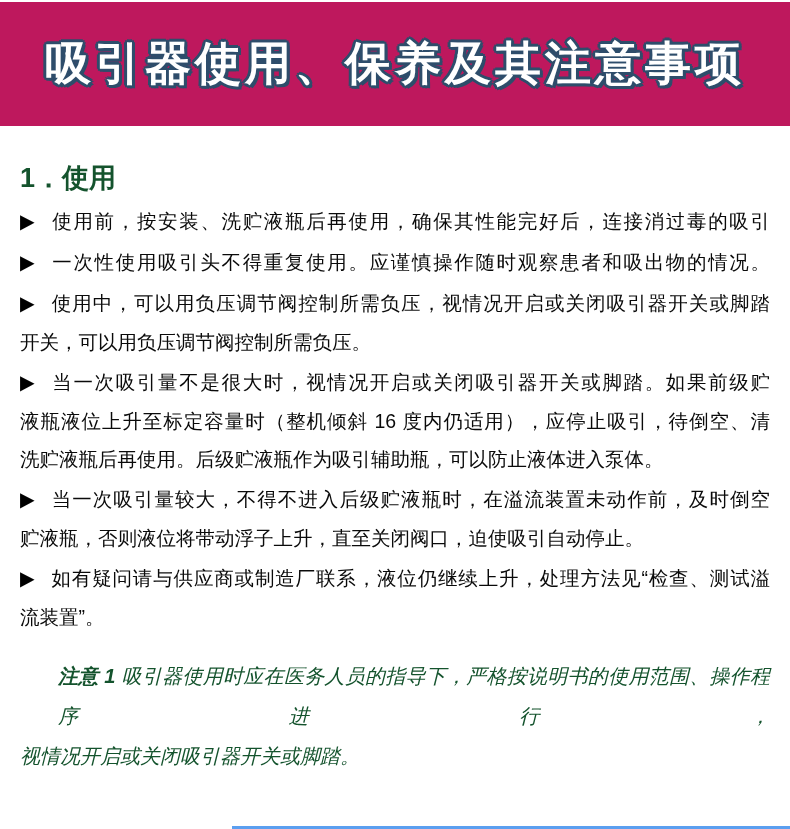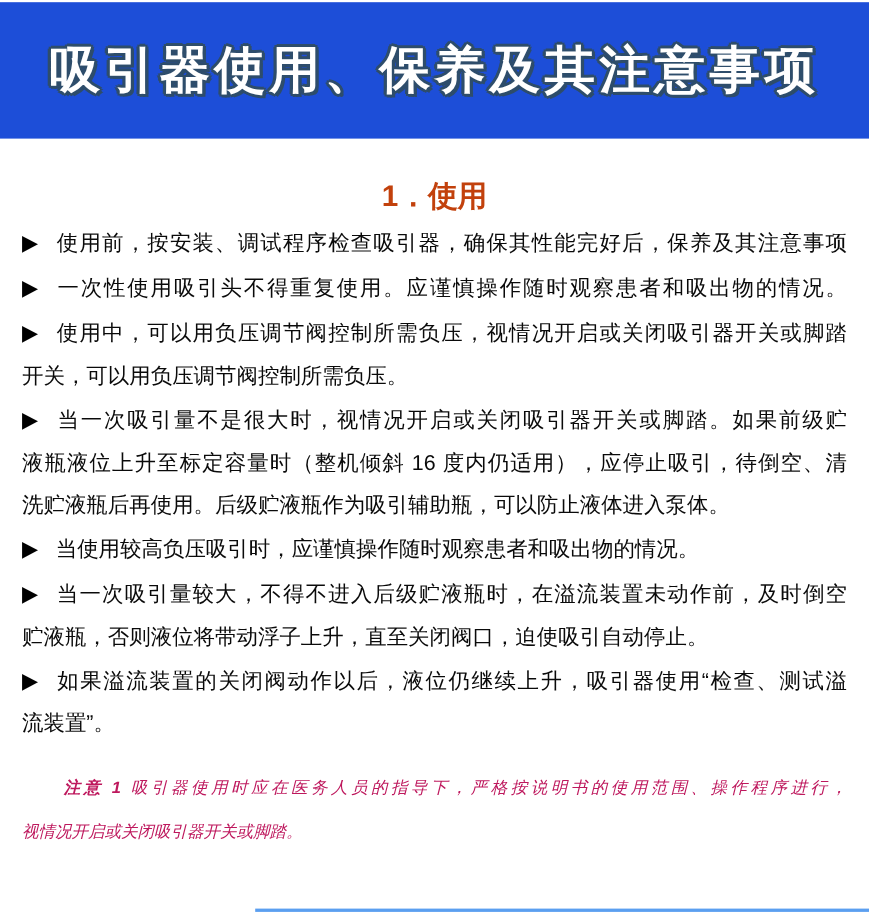--- a/index.html
+++ b/index.html
@@ -17,7 +17,7 @@
     margin-top: 2px;
     width: 100%;
     height: 124px;
-    background: #1d4ed8;
+    background: #be185d;
     display: flex;
     align-items: center;
     justify-content: center;

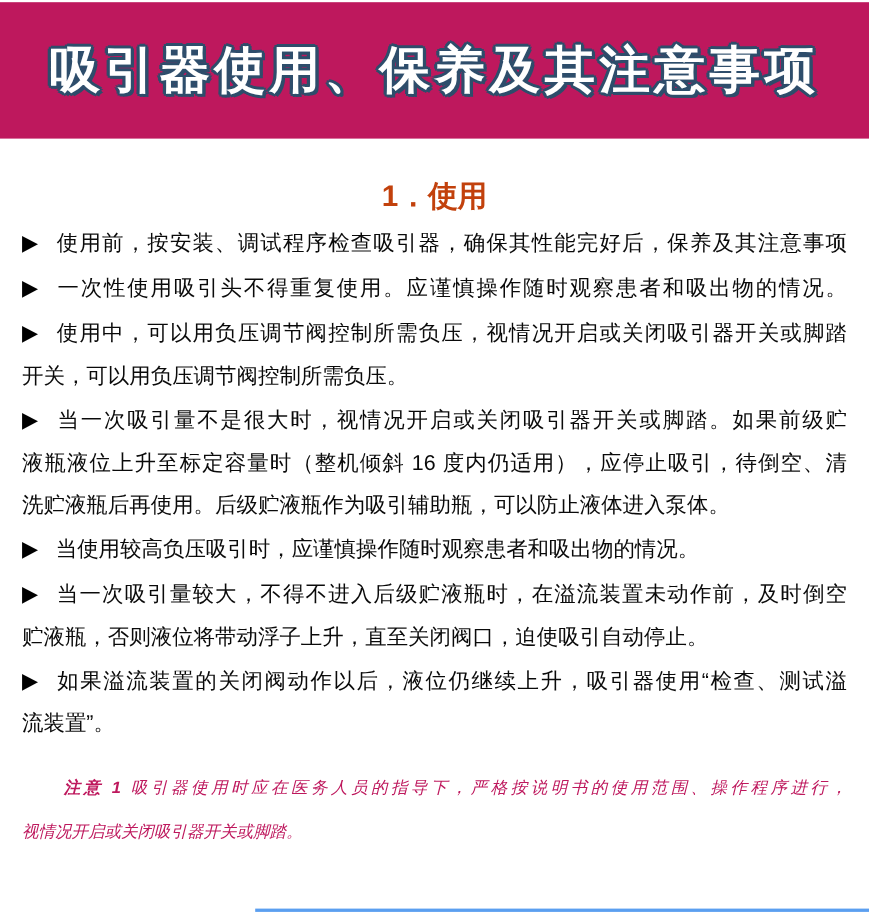--- a/index.html
+++ b/index.html
@@ -46,8 +46,7 @@
     font-size: 27px;
     line-height: 32px;
     font-weight: bold;
-    color: #c2410c;
-    text-align: center;
+    color: #14532d;
   }
   .para {
     font-size: 19.5px;

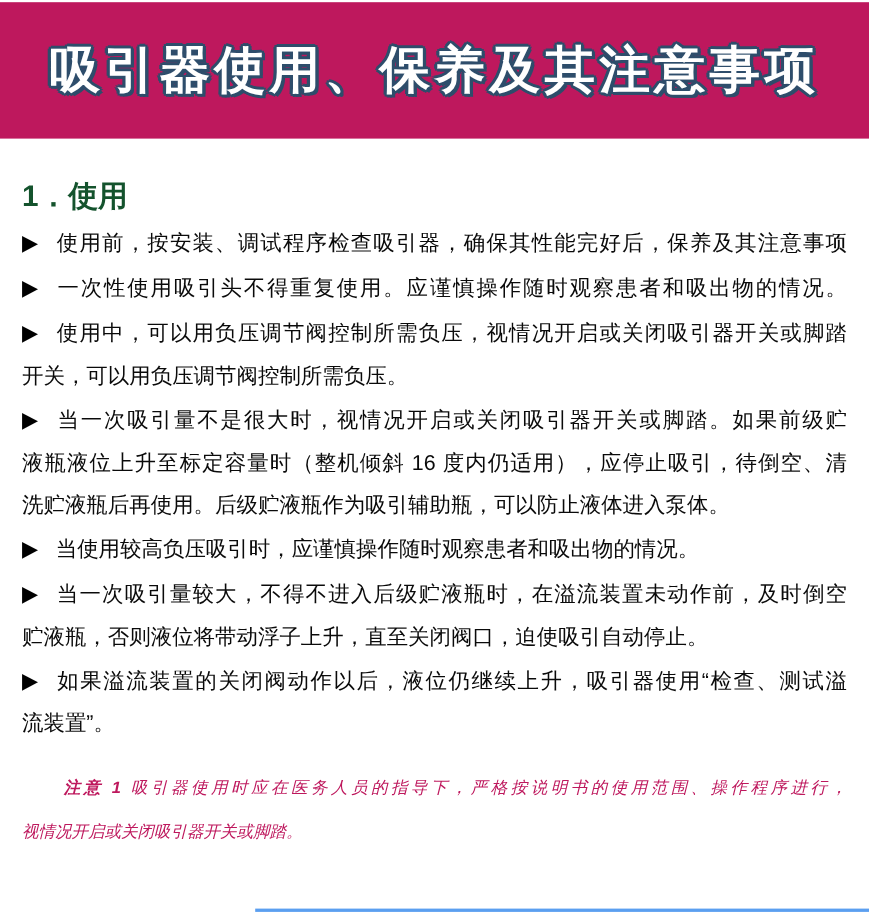--- a/index.html
+++ b/index.html
@@ -111,7 +111,7 @@
   <div class="section-heading">1．使用</div>
 
   <div class="para">
-    <div class="line fill"><span class="tri">▶</span><span>使用前，按安装、调试程序检查吸引器，确保其性能完好后，保养及其注意事项</span></div>
+    <div class="line fill"><span class="tri">▶</span><span>使用前，按安装、洗贮液瓶后再使用，确保其性能完好后，连接消过毒的吸引</span></div>
   </div>
 
   <div class="para">

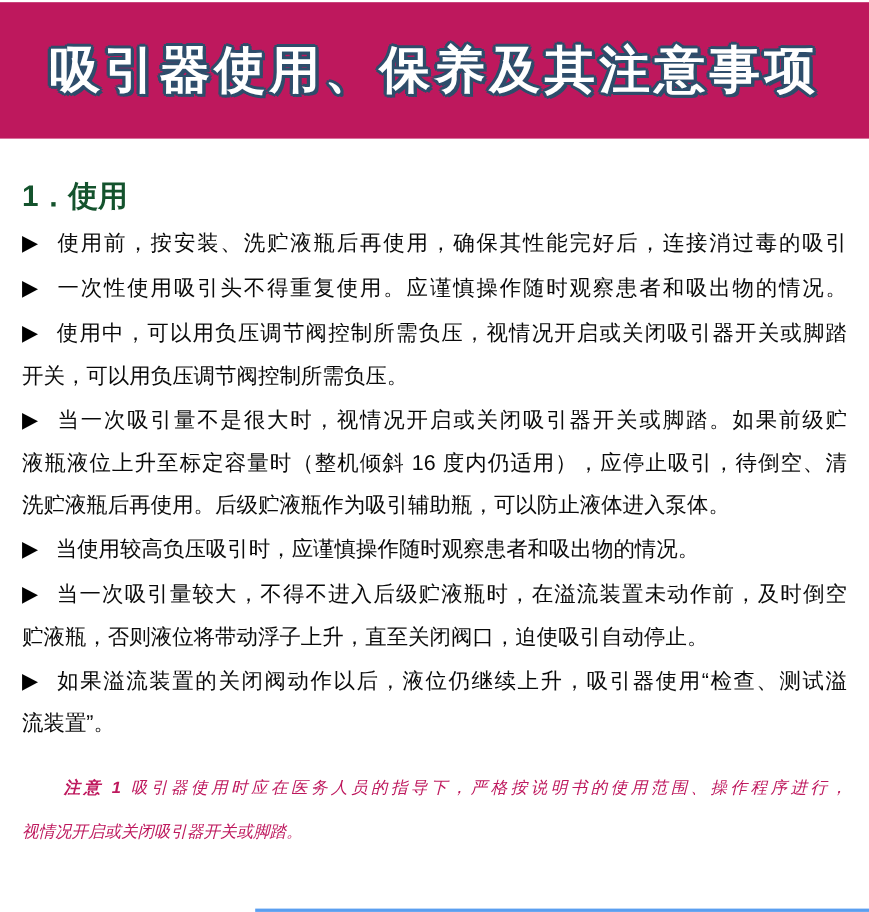--- a/index.html
+++ b/index.html
@@ -129,9 +129,6 @@
     <div class="line">洗贮液瓶后再使用。后级贮液瓶作为吸引辅助瓶，可以防止液体进入泵体。</div>
   </div>
 
-  <div class="para">
-    <div class="line"><span class="tri">▶</span><span>当使用较高负压吸引时，应谨慎操作随时观察患者和吸出物的情况。</span></div>
-  </div>
 
   <div class="para">
     <div class="line fill"><span class="tri">▶</span><span>当一次吸引量较大，不得不进入后级贮液瓶时，在溢流装置未动作前，及时倒空</span></div>

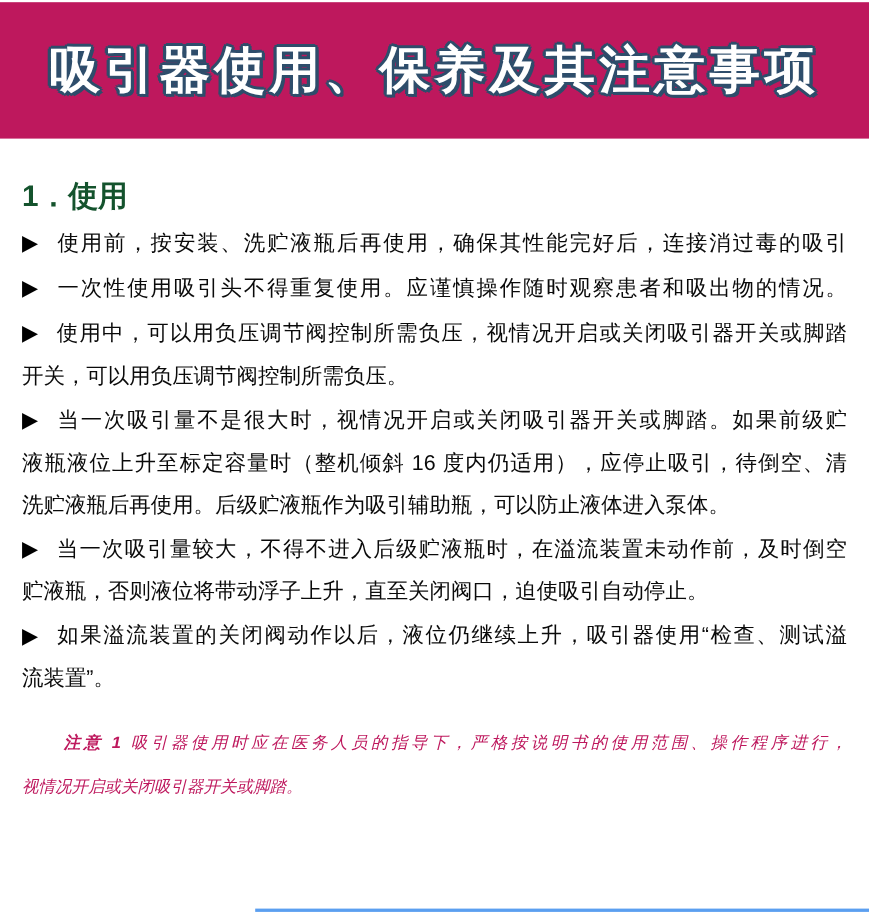--- a/index.html
+++ b/index.html
@@ -136,7 +136,7 @@
   </div>
 
   <div class="para">
-    <div class="line fill"><span class="tri">▶</span><span>如果溢流装置的关闭阀动作以后，液位仍继续上升，吸引器使用“检查、测试溢</span></div>
+    <div class="line fill"><span class="tri">▶</span><span>如有疑问请与供应商或制造厂联系，液位仍继续上升，处理方法见“检查、测试溢</span></div>
     <div class="line">流装置”。</div>
   </div>
 

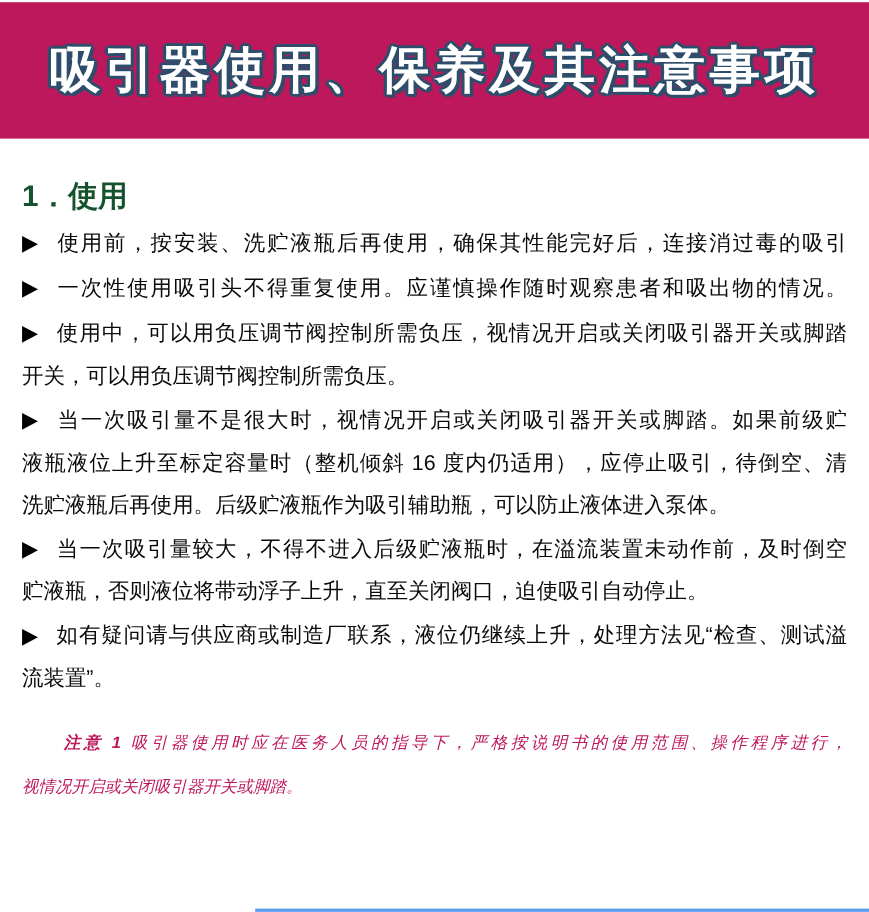--- a/index.html
+++ b/index.html
@@ -70,8 +70,8 @@
   
   .notes { margin-top: 20px; }
   .note {
-    color: #be185d;
-    font-size: 15px;
+    color: #14532d;
+    font-size: 20px;
     line-height: 40px;
   }
   .note .nline { min-height: 40px; }

